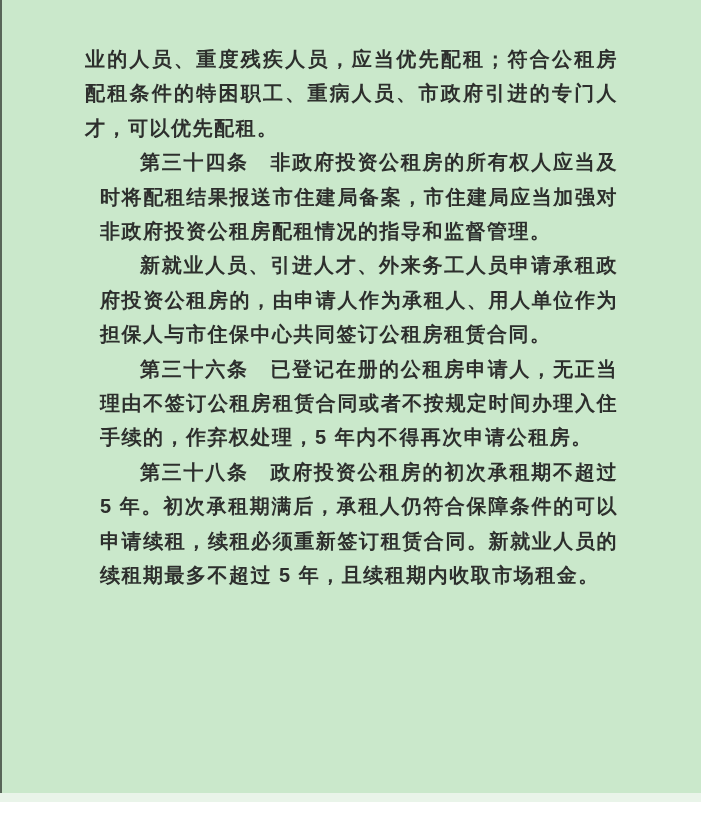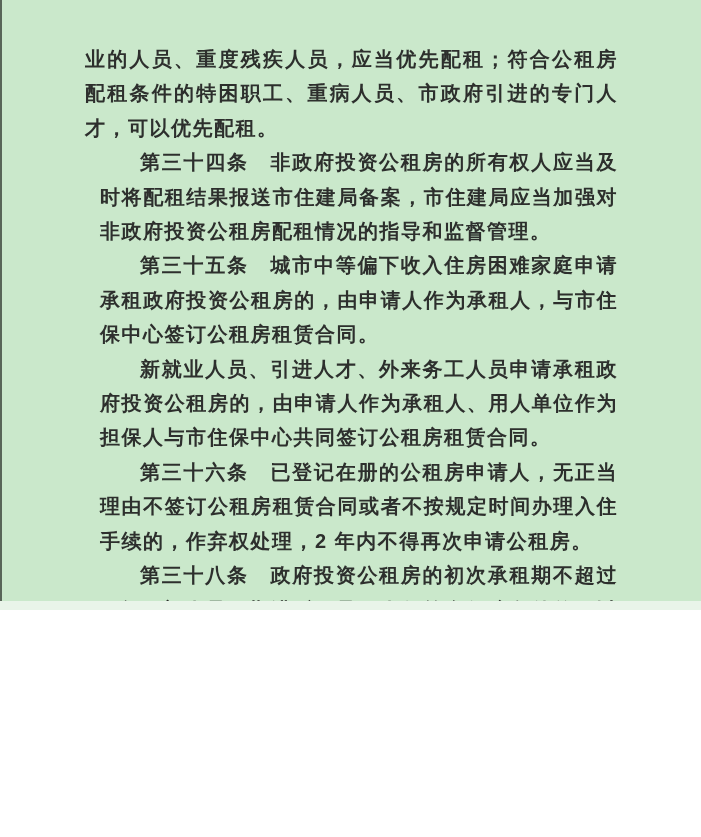--- a/index.html
+++ b/index.html
@@ -10,7 +10,7 @@
   .page {
     position: relative;
     width: 701px;
-    height: 610px;
+    height: 802px;
     background: #cae8cb;
     overflow: hidden;
     font-family: "Liberation Sans", sans-serif;

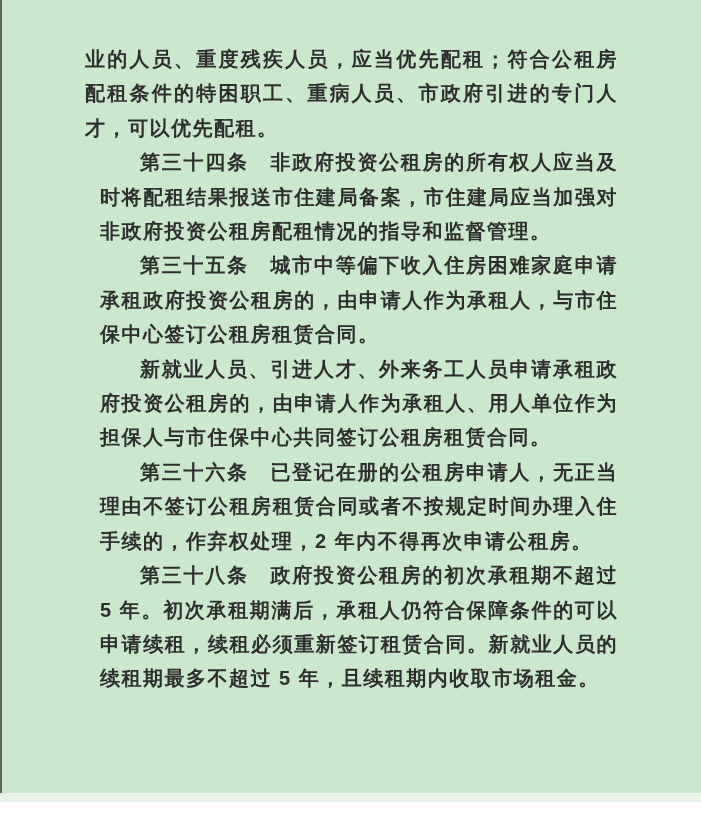--- a/index.html
+++ b/index.html
@@ -79,7 +79,6 @@
   <div class="content" id="paragraphs">
       <p class="">业的人员、重度残疾人员，应当优先配租；符合公租房配租条件的特困职工、重病人员、市政府引进的专门人才，可以优先配租。</p>
       <p class="indent">第三十四条　非政府投资公租房的所有权人应当及时将配租结果报送市住建局备案，市住建局应当加强对非政府投资公租房配租情况的指导和监督管理。</p>
-      <p class="indent">第三十五条　城市中等偏下收入住房困难家庭申请承租政府投资公租房的，由申请人作为承租人，与市住保中心签订公租房租赁合同。</p>
       <p class="indent">新就业人员、引进人才、外来务工人员申请承租政府投资公租房的，由申请人作为承租人、用人单位作为担保人与市住保中心共同签订公租房租赁合同。</p>
       <p class="indent">第三十六条　已登记在册的公租房申请人，无正当理由不签订公租房租赁合同或者不按规定时间办理入住手续的，作弃权处理，2 年内不得再次申请公租房。</p>
       <p class="indent">第三十八条　政府投资公租房的初次承租期不超过 5 年。初次承租期满后，承租人仍符合保障条件的可以申请续租，续租必须重新签订租赁合同。新就业人员的续租期最多不超过 5 年，且续租期内收取市场租金。</p>

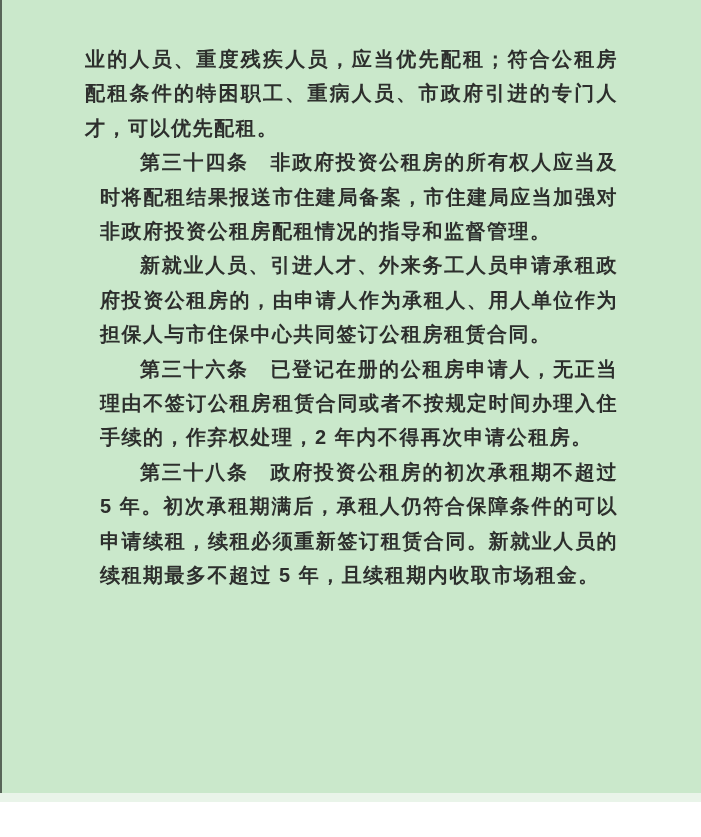--- a/index.html
+++ b/index.html
@@ -80,7 +80,7 @@
       <p class="">业的人员、重度残疾人员，应当优先配租；符合公租房配租条件的特困职工、重病人员、市政府引进的专门人才，可以优先配租。</p>
       <p class="indent">第三十四条　非政府投资公租房的所有权人应当及时将配租结果报送市住建局备案，市住建局应当加强对非政府投资公租房配租情况的指导和监督管理。</p>
       <p class="indent">新就业人员、引进人才、外来务工人员申请承租政府投资公租房的，由申请人作为承租人、用人单位作为担保人与市住保中心共同签订公租房租赁合同。</p>
-      <p class="indent">第三十六条　已登记在册的公租房申请人，无正当理由不签订公租房租赁合同或者不按规定时间办理入住手续的，作弃权处理，2 年内不得再次申请公租房。</p>
+      <p class="indent">第三十六条　已登记在册的公租房申请人，无正当理由不签订公租房租赁合同或者不按规定时间办理入住手续的，作弃权处理，5 年内不得再次申请公租房。</p>
       <p class="indent">第三十八条　政府投资公租房的初次承租期不超过 5 年。初次承租期满后，承租人仍符合保障条件的可以申请续租，续租必须重新签订租赁合同。新就业人员的续租期最多不超过 5 年，且续租期内收取市场租金。</p>
     </div>
 

